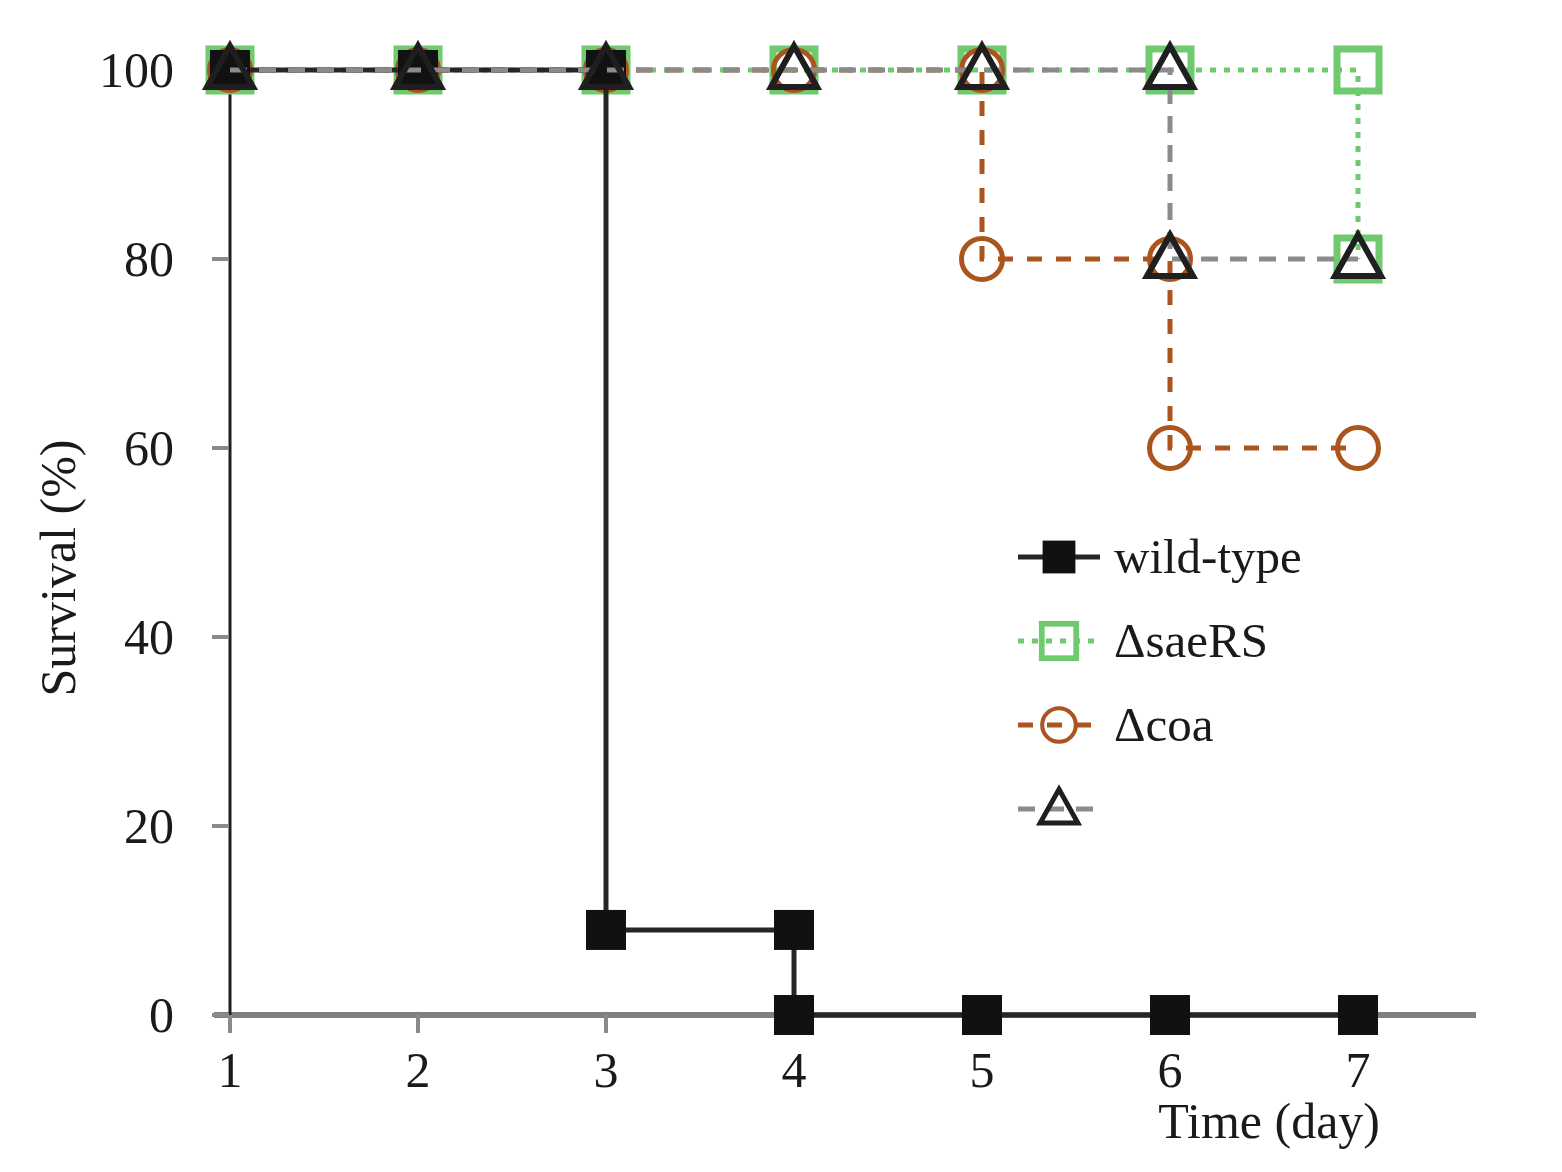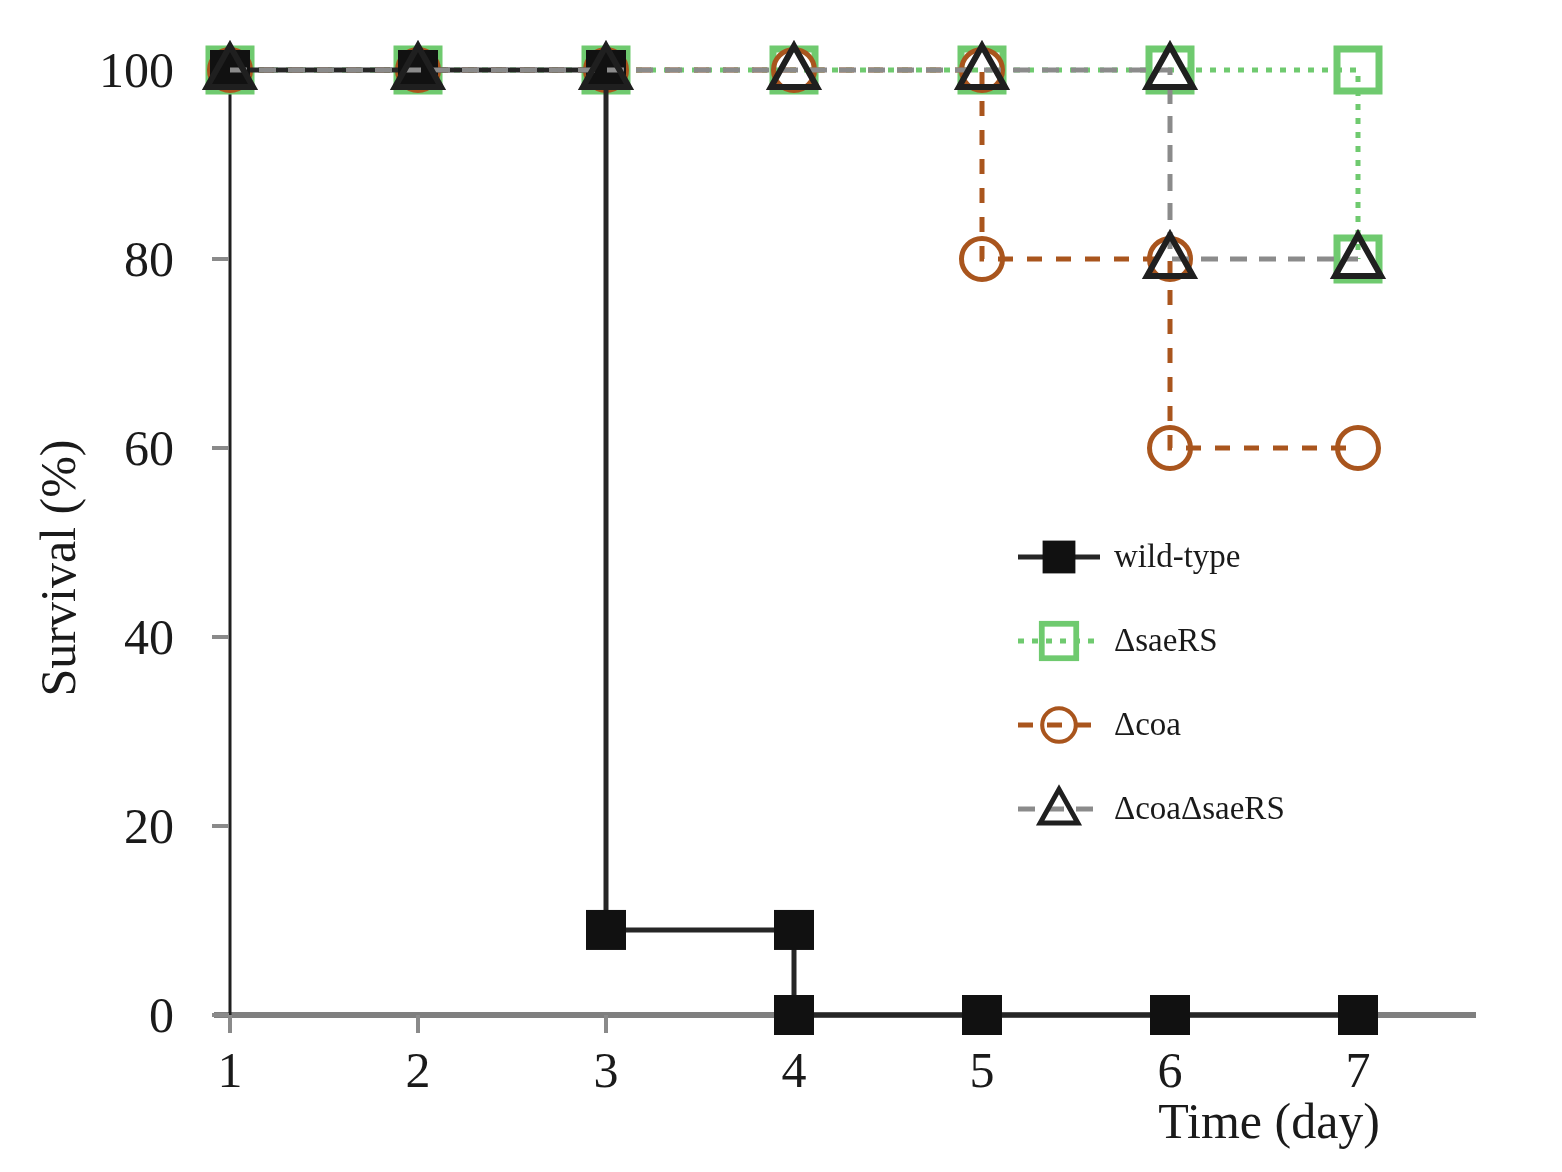--- a/index.html
+++ b/index.html
@@ -20,7 +20,7 @@
     display: flex; flex-direction: column; row-gap: 31px;
   }
   .legend-row { display: flex; align-items: center; gap: 12px; height: 53px; }
-  .legend-label { font-size: 33px; line-height: 1; white-space: nowrap; }
+  .legend-label { font-size: 49px; line-height: 1; white-space: nowrap; }
   svg text { font-family: "Liberation Serif", "DejaVu Serif", serif; fill: #1a1a1a; }
 </style>
 </head>

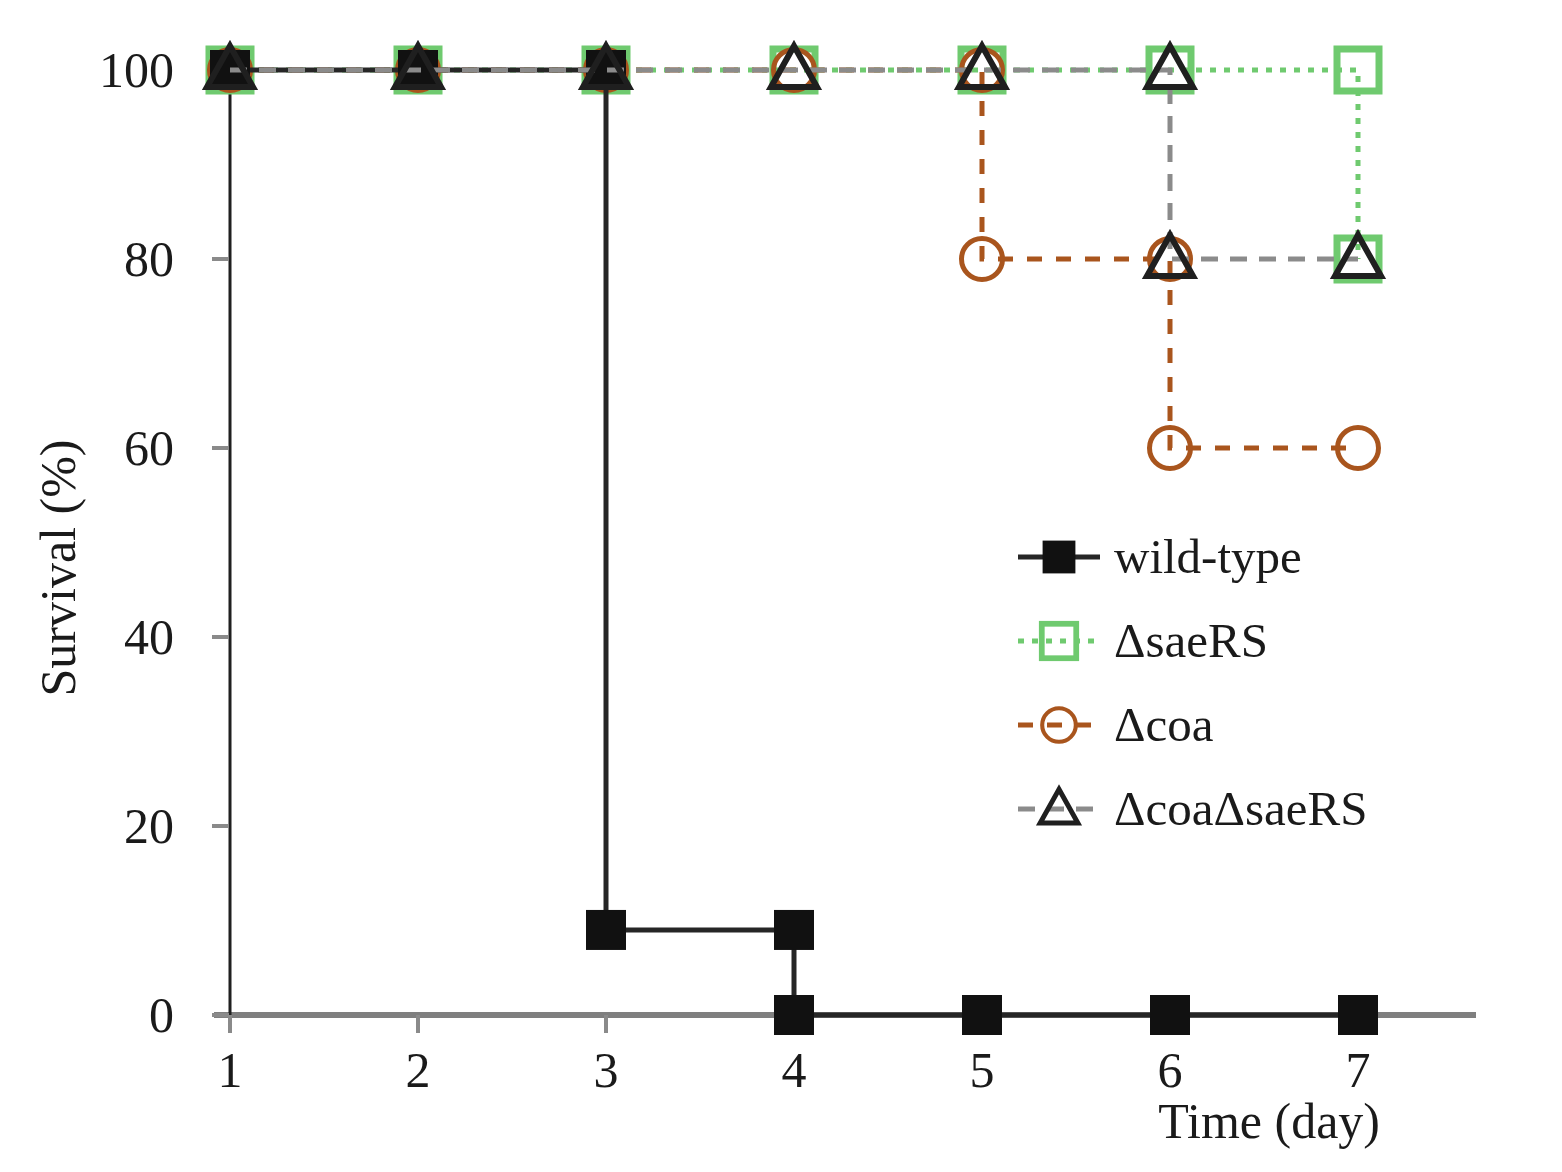--- a/index.html
+++ b/index.html
@@ -132,7 +132,6 @@
           <line x1="2" y1="27" x2="84" y2="27" stroke="#8b8b8b" stroke-width="5" stroke-dasharray="17 12"></line>
           <path d="M 43 7.32 L 61.86 40.94 L 24.14 40.94 Z" fill="none" stroke="#1f1f1f" stroke-width="4.92"></path>
         </svg>
-        <span class="legend-label">ΔcoaΔsaeRS</span>
       </div>
     </div>
 </div>

